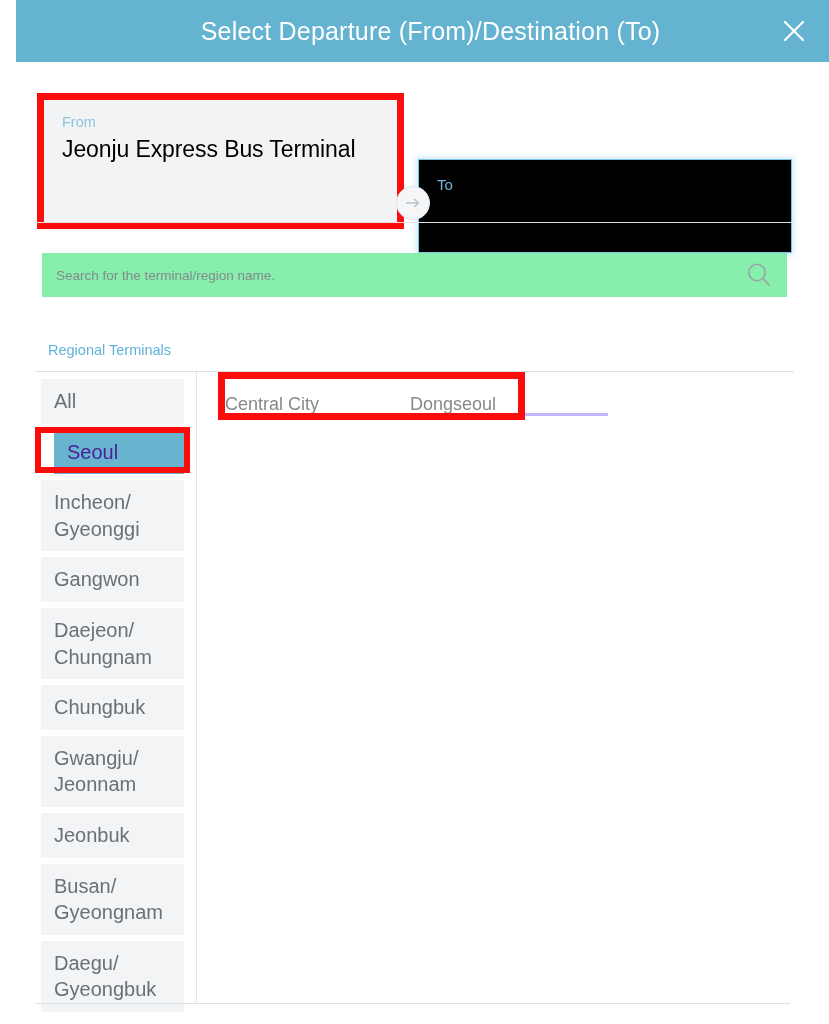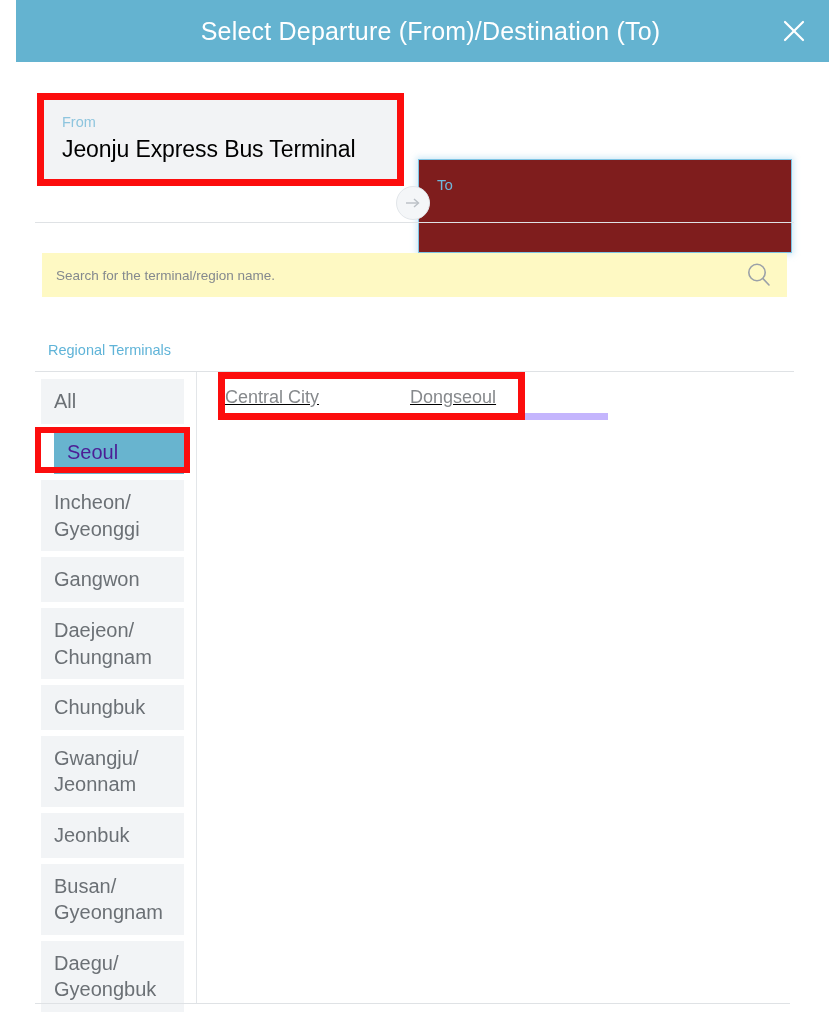--- a/index.html
+++ b/index.html
@@ -61,7 +61,7 @@
     left: 37px;
     top: 31px;
     width: 367px;
-    height: 93px;
+    height: 136px;
     border: 7px solid #fc0d0d;
     box-sizing: border-box;
   }

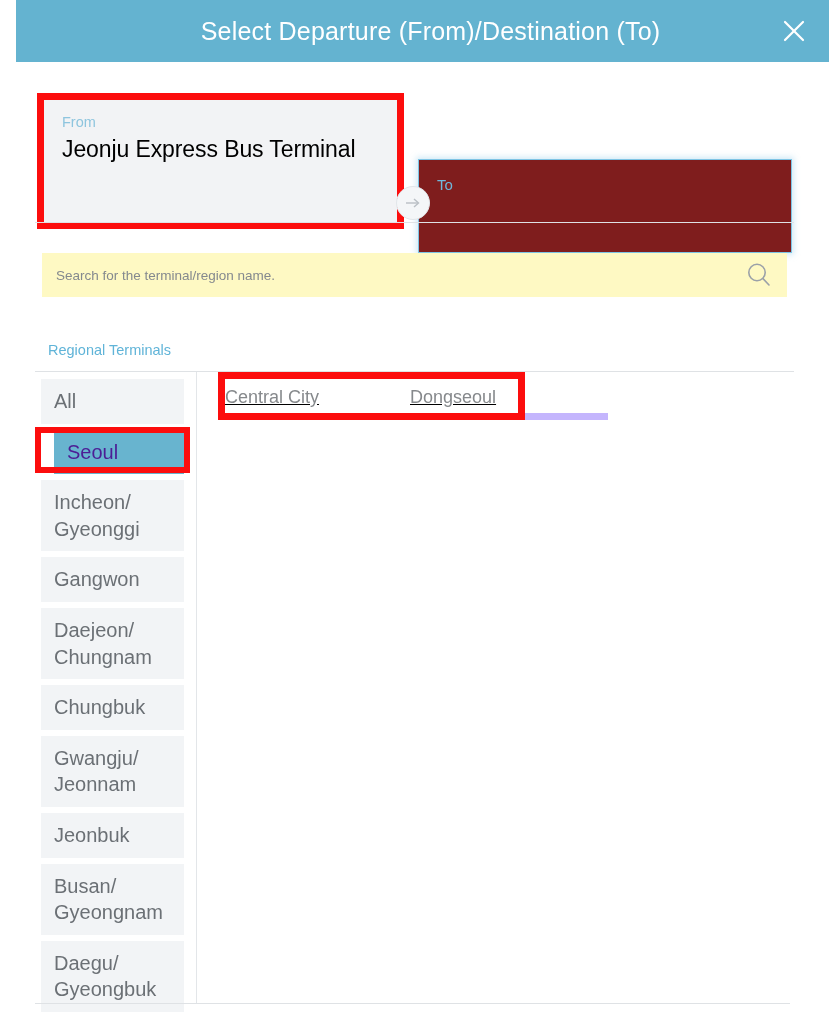--- a/index.html
+++ b/index.html
@@ -112,7 +112,7 @@
     top: 97px;
     width: 374px;
     height: 94px;
-    background: #7f1d1d;
+    background: #000000;
     border: 1px solid #7ec4e4;
     box-sizing: border-box;
     padding: 16px 10px 0 18px;

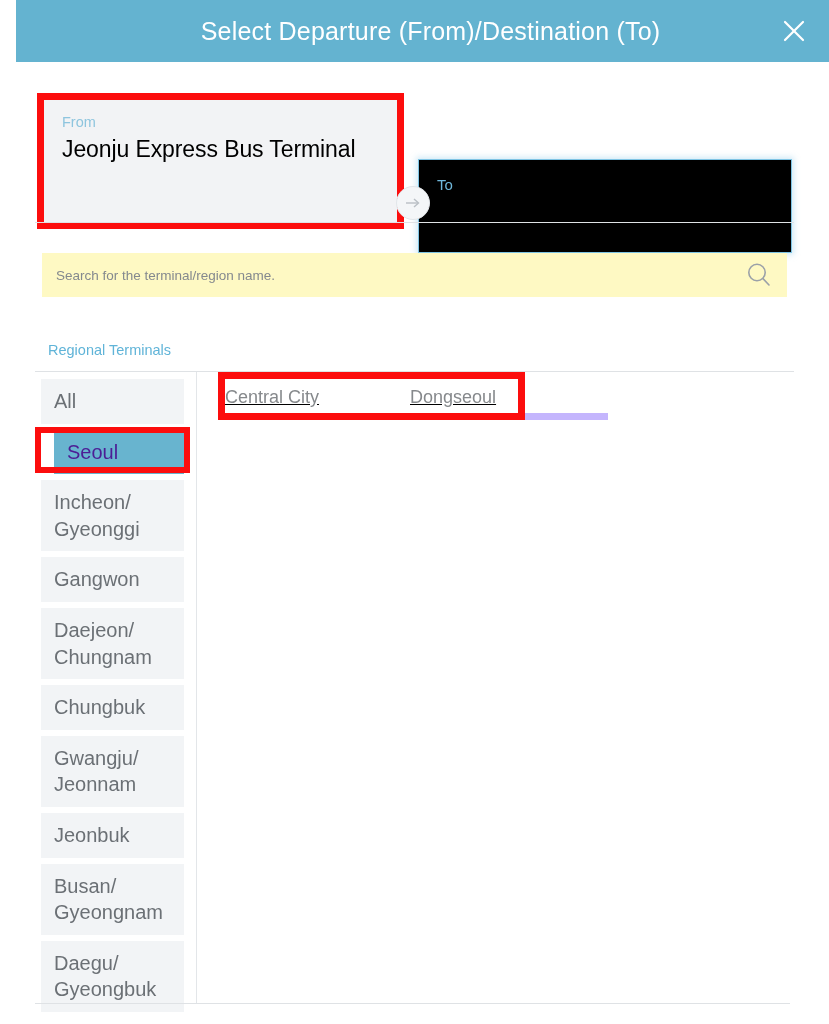--- a/index.html
+++ b/index.html
@@ -141,7 +141,7 @@
     top: 253px;
     width: 745px;
     height: 44px;
-    background: #fef9c3;
+    background: #86efac;
     display: flex;
     align-items: center;
     cursor: text;

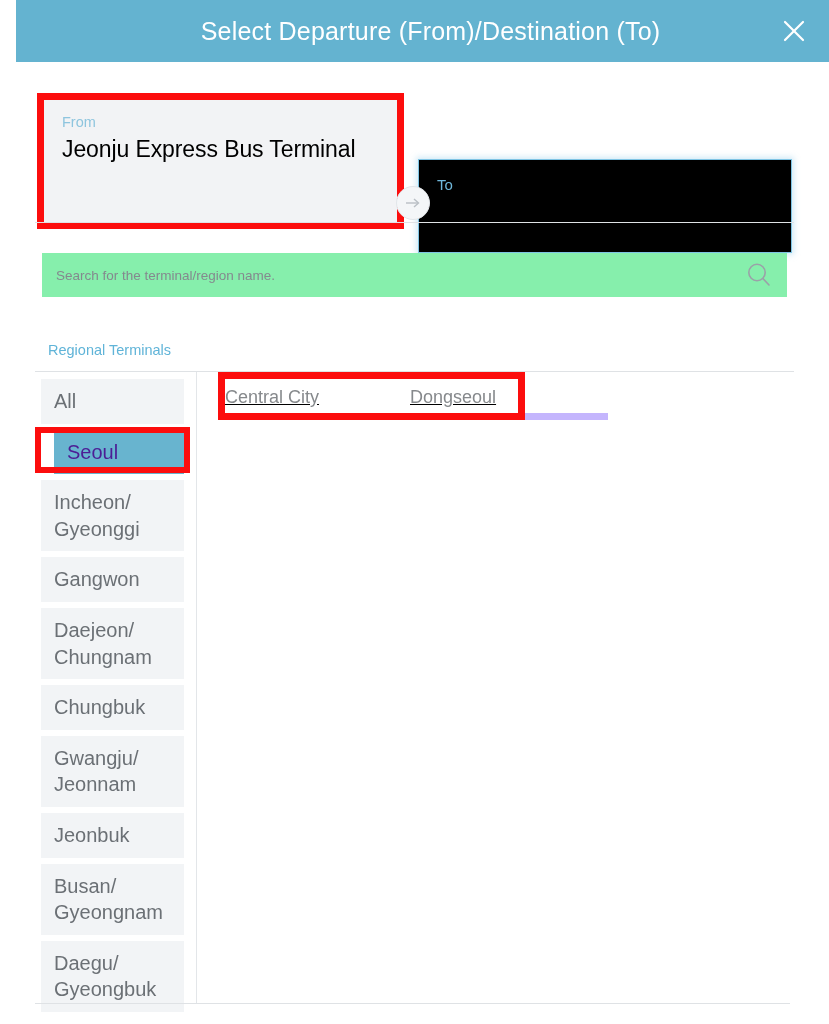--- a/index.html
+++ b/index.html
@@ -231,10 +231,9 @@
   }
   .result-row {
     display: flex;
-    align-items: center;
+    align-items: flex-end;
     height: 32px;
-    border-bottom: 7px solid #c4b5fd;
-    text-decoration: underline;
+    border-bottom: 3px solid #c4b5fd;
   }
   .result-cell {
     font-size: 18px;

